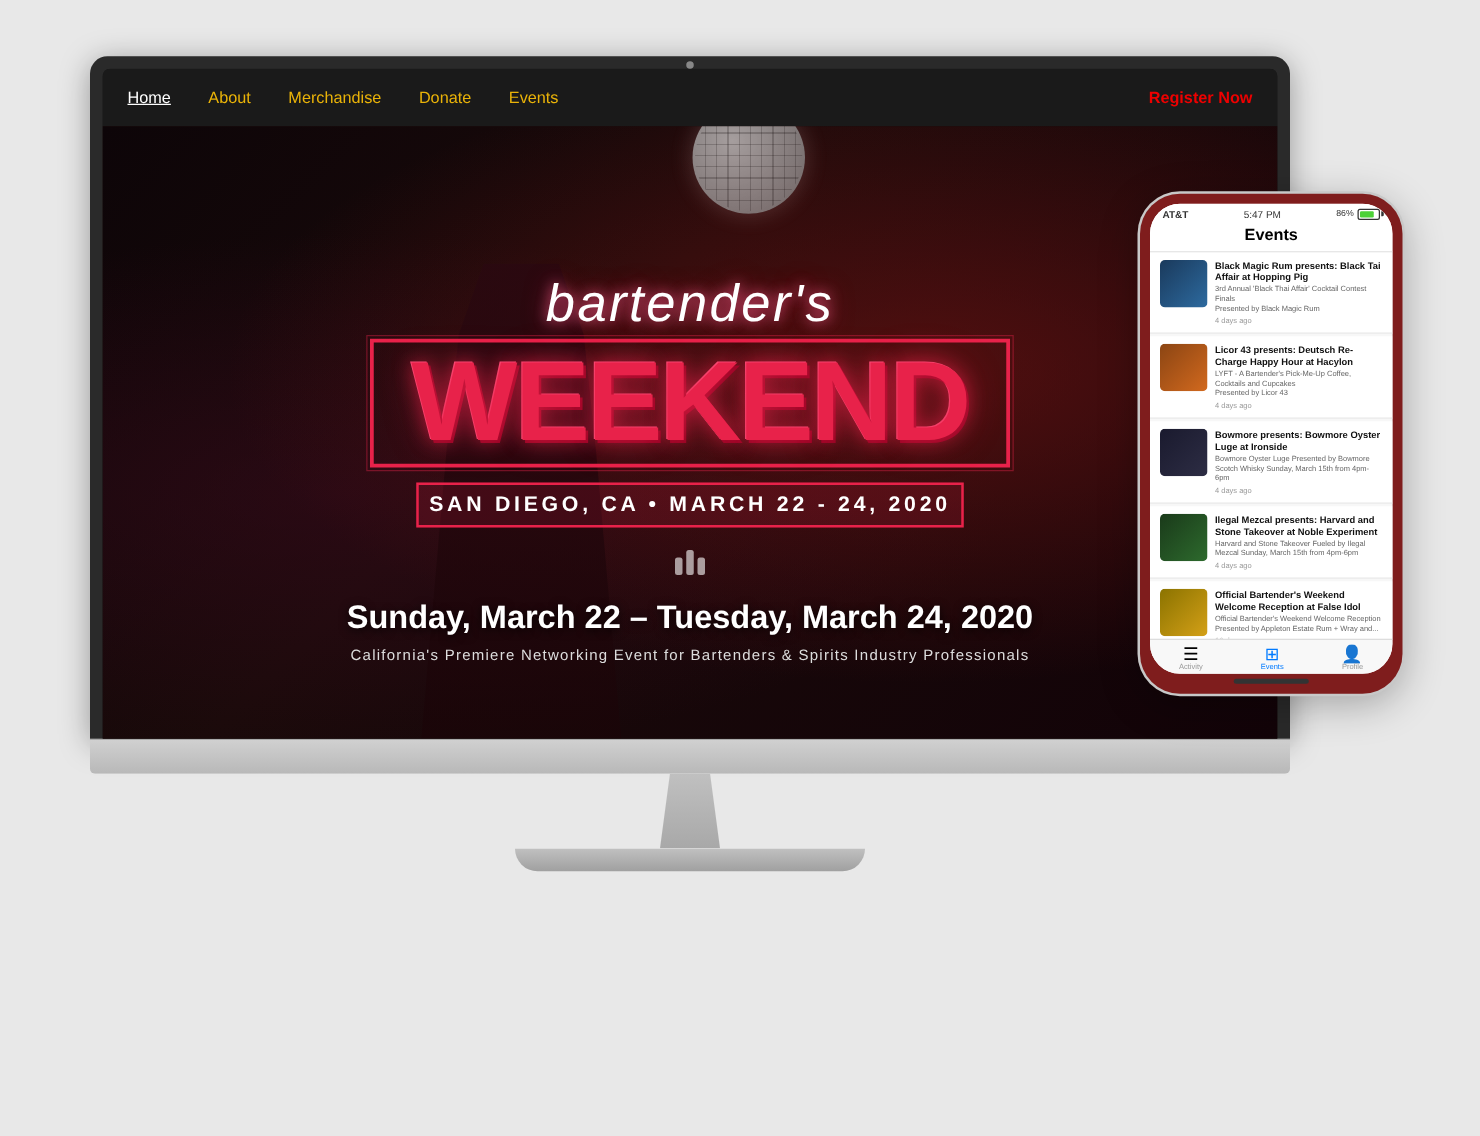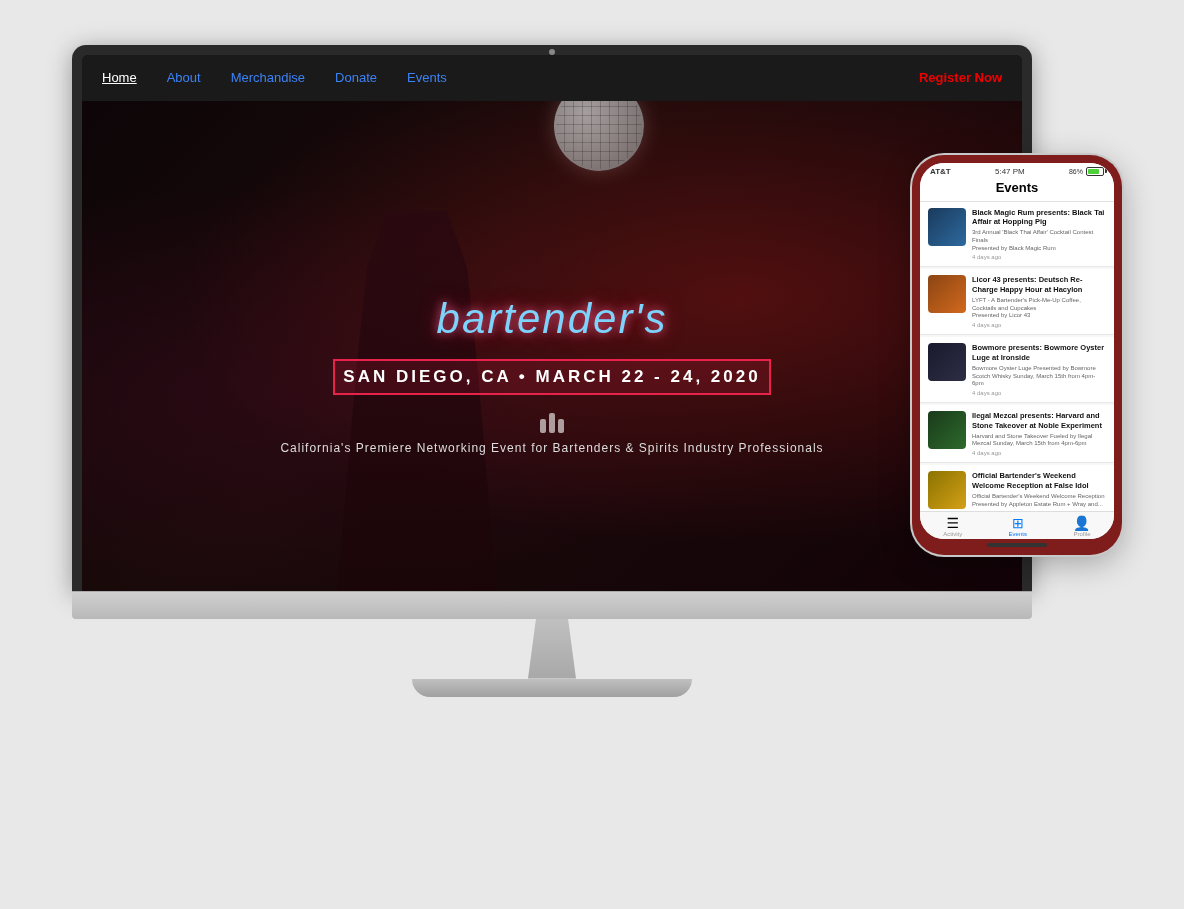--- a/index.html
+++ b/index.html
@@ -92,7 +92,7 @@
     }
 
     .nav-item {
-      color: #3b82f6;
+      color: #eab308;
       font-size: 13px;
       cursor: pointer;
       text-decoration: none;

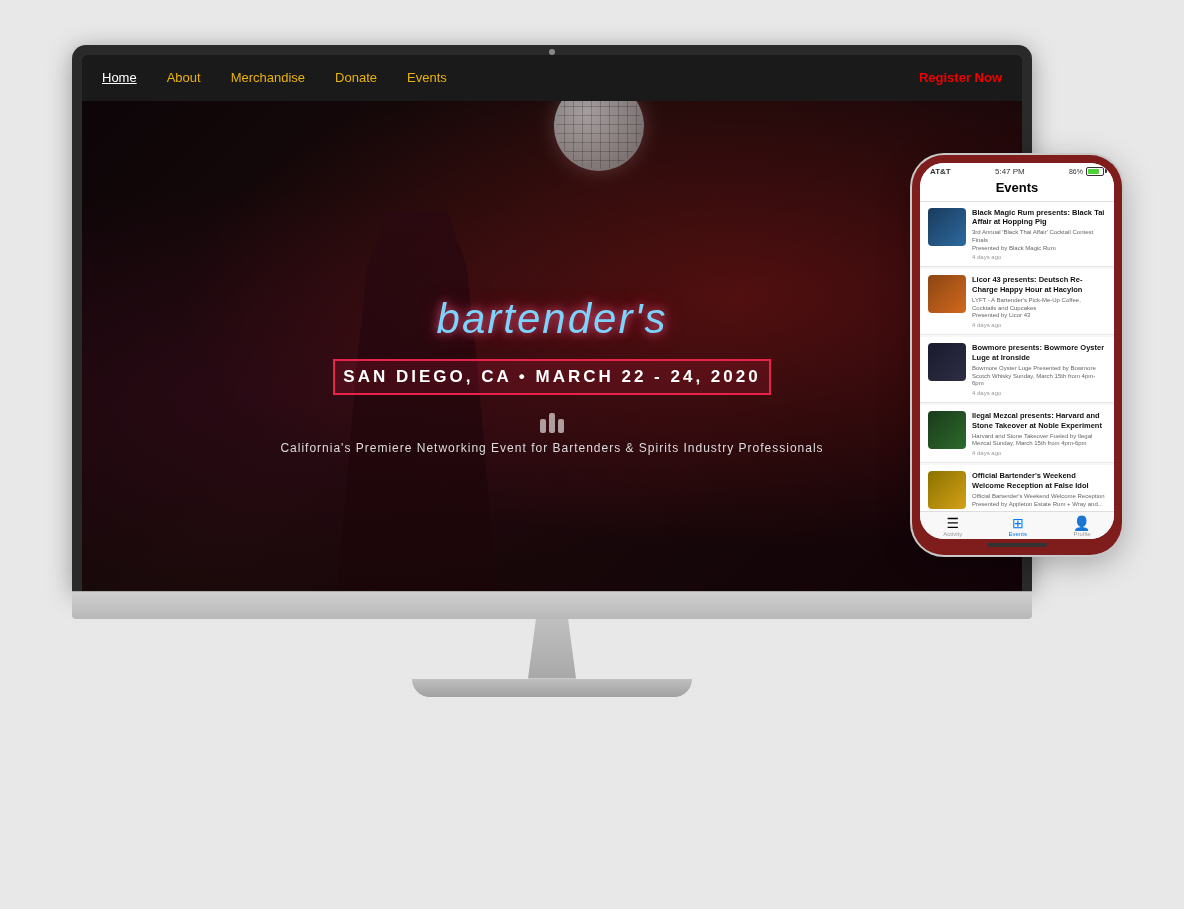--- a/index.html
+++ b/index.html
@@ -186,7 +186,7 @@
     .hero-script {
       font-family: 'Comic Sans MS', cursive, sans-serif;
       font-size: 42px;
-      color: #7dd3fc;
+      color: #ffffff;
       font-style: italic;
       text-shadow:
         0 0 10px rgba(255,100,150,0.8),

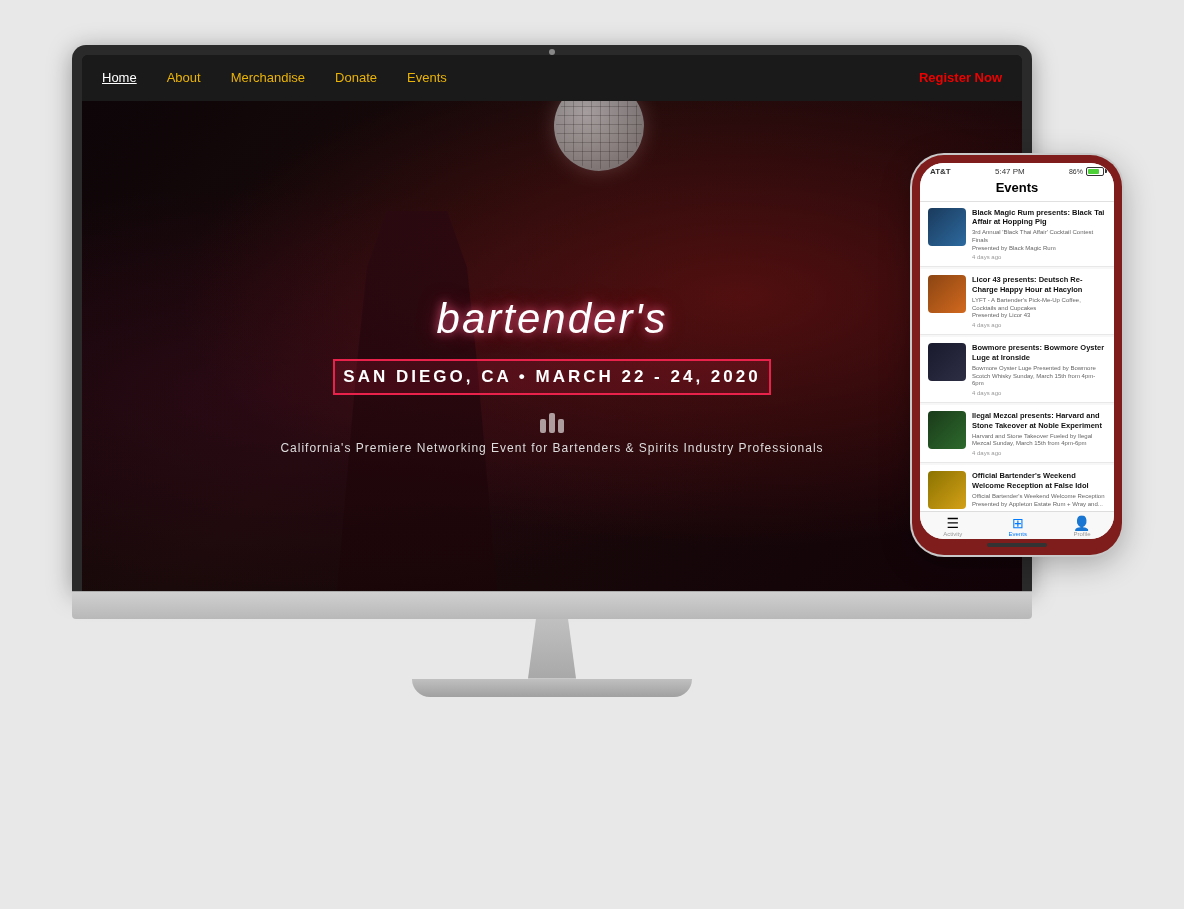--- a/index.html
+++ b/index.html
@@ -469,6 +469,7 @@
 
             <div class="hero-content">
               <div class="hero-script">bartender's</div>
+              <div class="hero-title">WEEKEND</div>
 
               <div class="hero-date-box">
                 <span class="hero-date-text">SAN DIEGO, CA • MARCH 22 - 24, 2020</span>

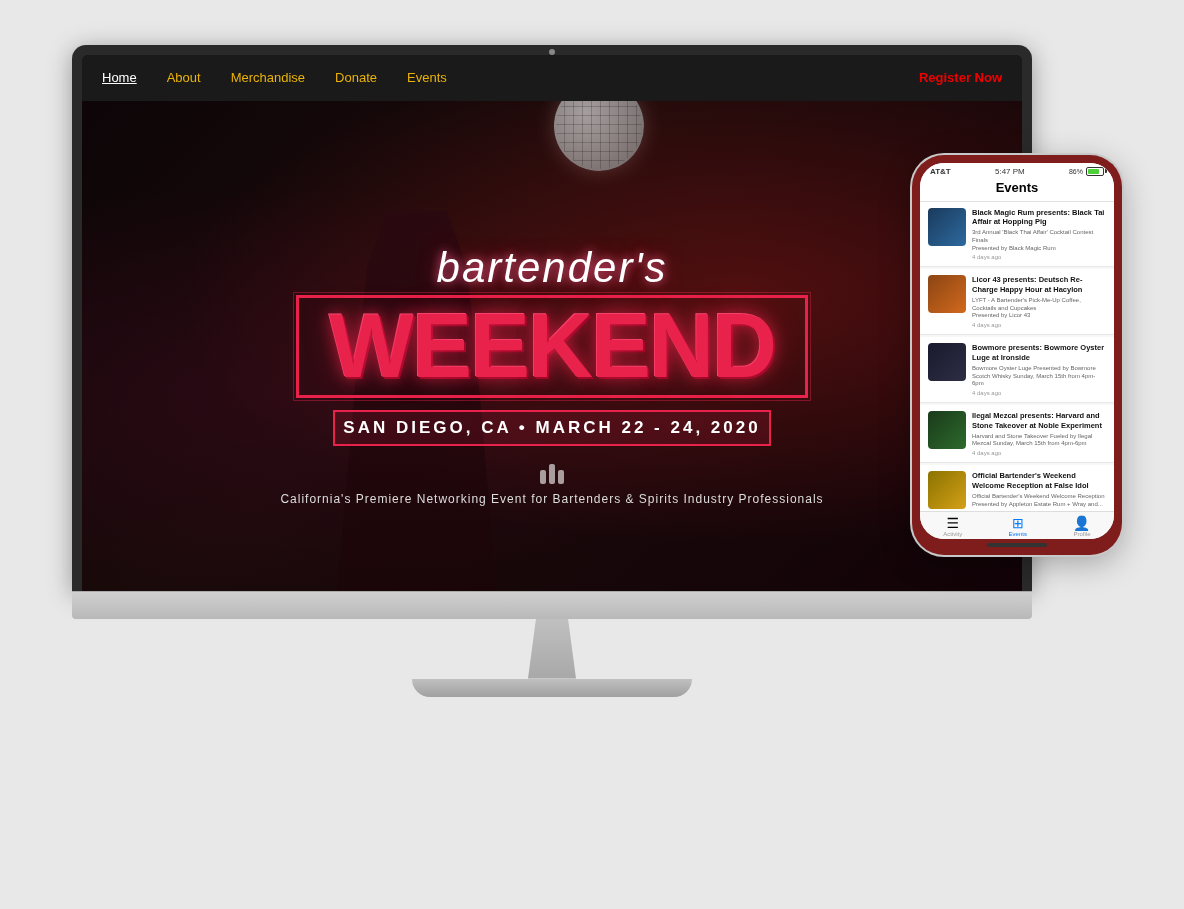--- a/index.html
+++ b/index.html
@@ -481,6 +481,7 @@
                 <span style="height:14px"></span>
               </div>
 
+              <div class="hero-dates-line">Sunday, March 22 – Tuesday, March 24, 2020</div>
               <div class="hero-subtitle">California's Premiere Networking Event for Bartenders &amp; Spirits Industry Professionals</div>
             </div>
           </div>

